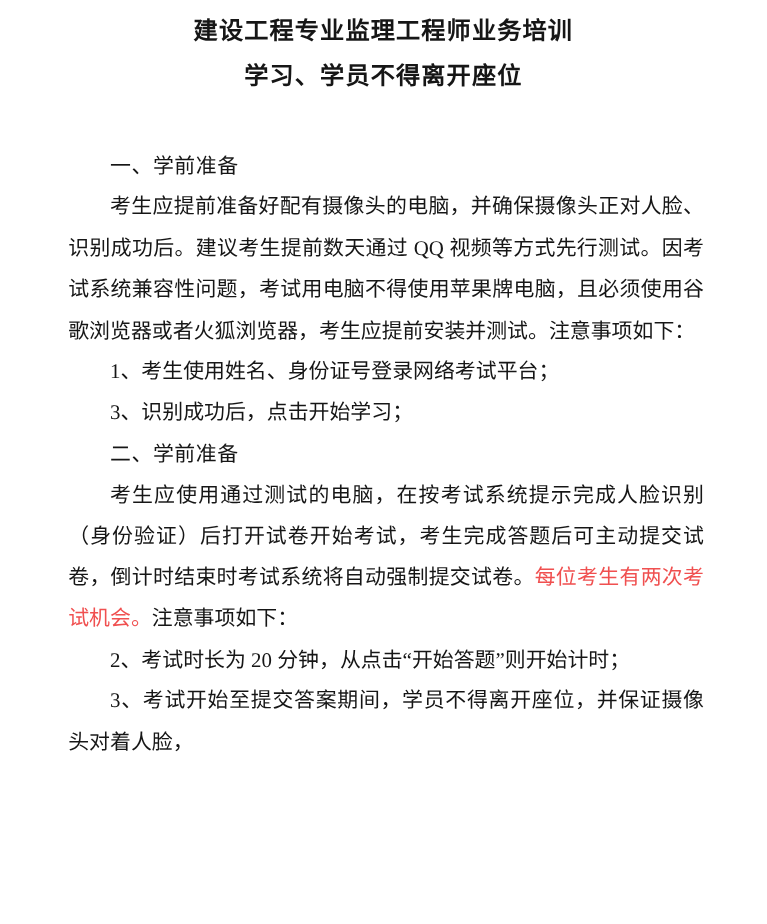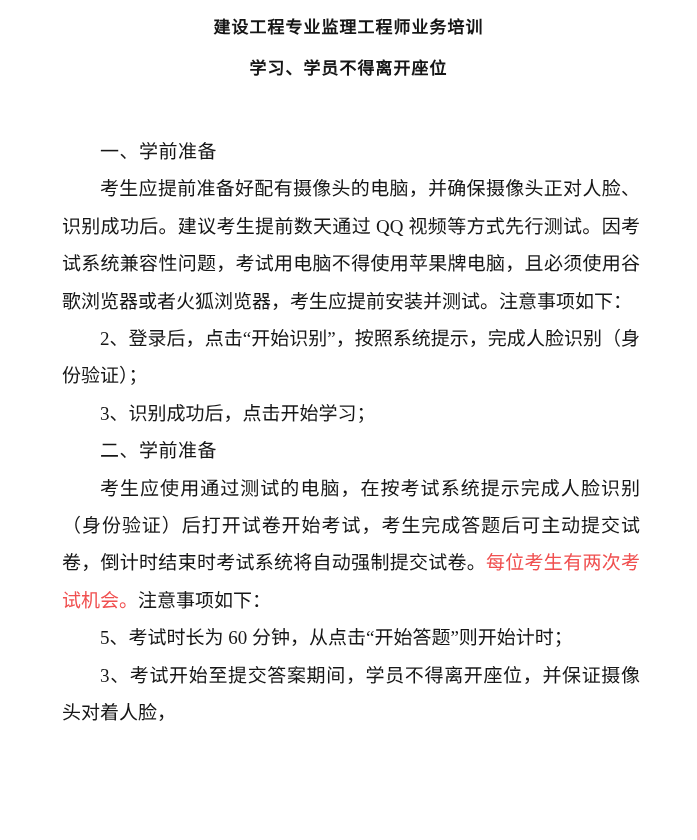--- a/index.html
+++ b/index.html
@@ -22,7 +22,7 @@
     margin: 0;
     font-family: "Liberation Sans", sans-serif;
     font-weight: bold;
-    font-size: 17px;
+    font-size: 22px;
     line-height: 41px;
     text-align: center;
     letter-spacing: 1px;

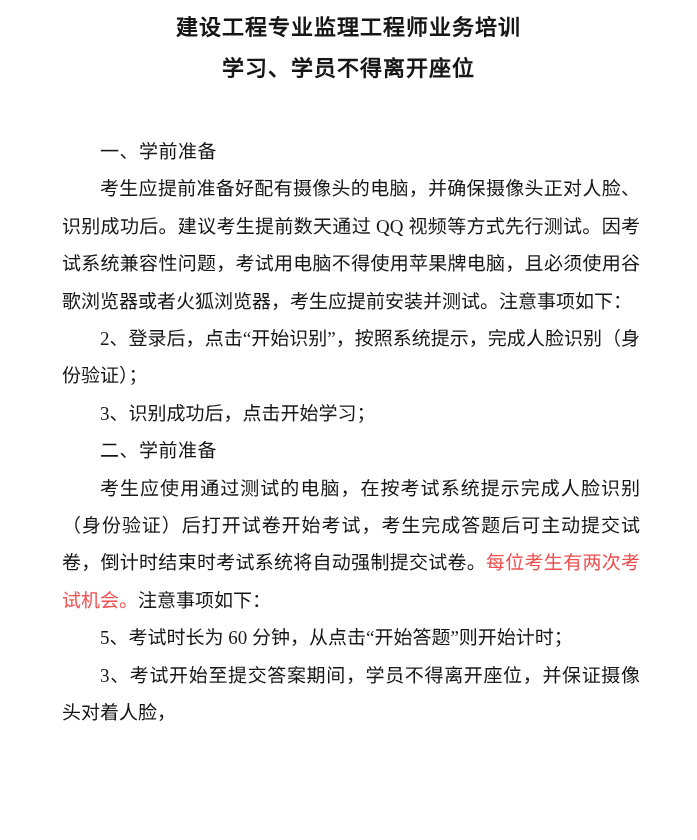--- a/index.html
+++ b/index.html
@@ -64,6 +64,7 @@
 
     <p>考生应提前准备好配有摄像头的电脑，并确保摄像头正对人脸、识别成功后。建议考生提前数天通过 QQ 视频等方式先行测试。因考试系统兼容性问题，考试用电脑不得使用苹果牌电脑，且必须使用谷歌浏览器或者火狐浏览器，考生应提前安装并测试。注意事项如下：</p>
 
+    <p>1、考生使用姓名、身份证号登录网络考试平台；</p>
 
     <p>2、登录后，点击“开始识别”，按照系统提示，完成人脸识别（身份验证）；</p>
 

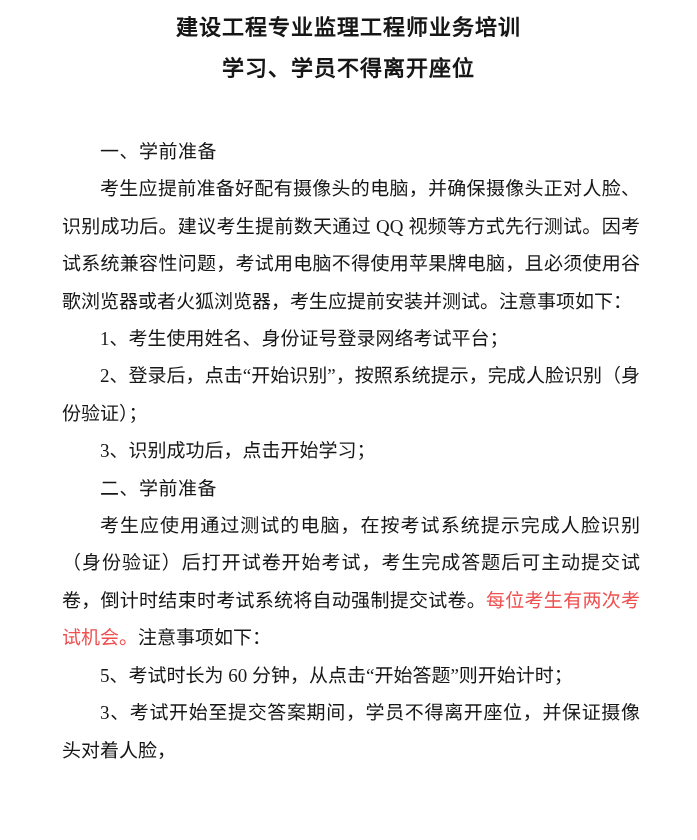--- a/index.html
+++ b/index.html
@@ -66,7 +66,6 @@
 
     <p>1、考生使用姓名、身份证号登录网络考试平台；</p>
 
-    <p>2、登录后，点击“开始识别”，按照系统提示，完成人脸识别（身份验证）；</p>
 
     <p>3、识别成功后，点击开始学习；</p>
 

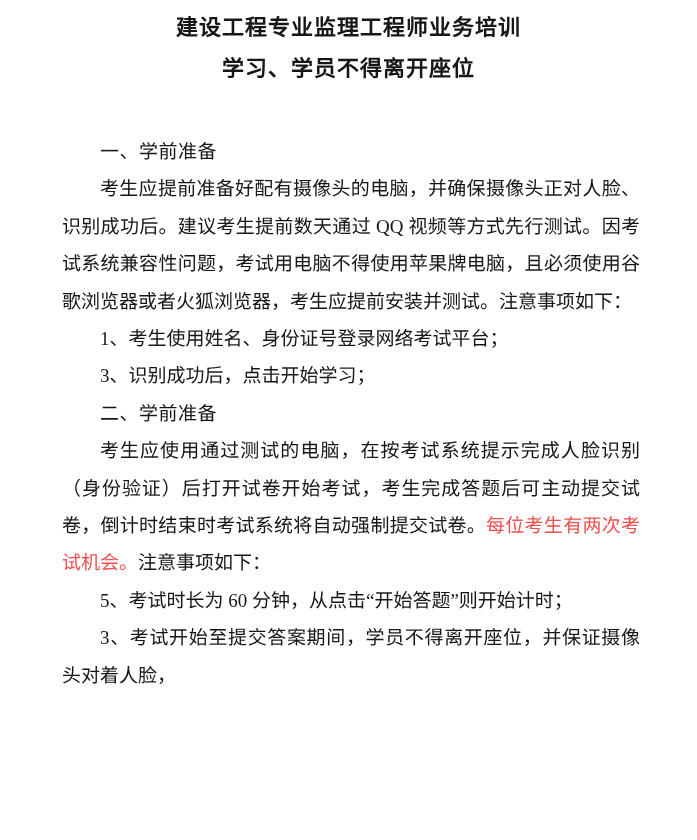--- a/index.html
+++ b/index.html
@@ -74,7 +74,7 @@
     <p><span>考生应使用通过测试的电脑，在按考试系统提示完成人脸识别（身份验证）后打开试卷开始考试，考生完成答题后可主动提交试卷，倒计时结束时考试系统将自动强制提交试卷。</span><span class="red-text">每位考生有两次考试机会。</span><span>注意事项如下：</span></p>
 
 
-    <p>5、考试时长为 60 分钟，从点击“开始答题”则开始计时；</p>
+    <p>2、考试时长为 20 分钟，从点击“开始答题”则开始计时；</p>
 
     <p><span>3、考试开始至提交答案期间，学员不得离开座位，并保证摄像头对着人脸，</span></p>
 

